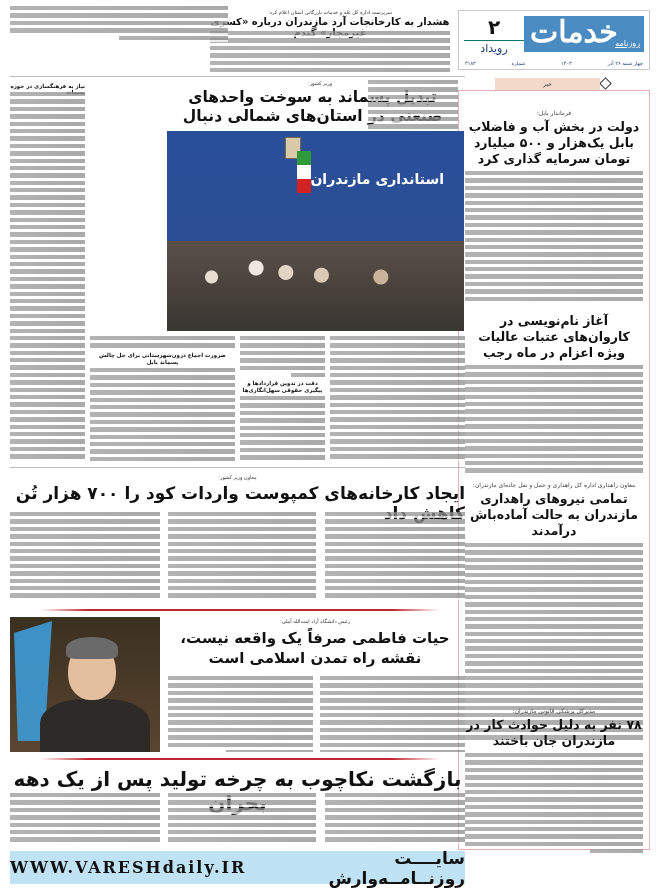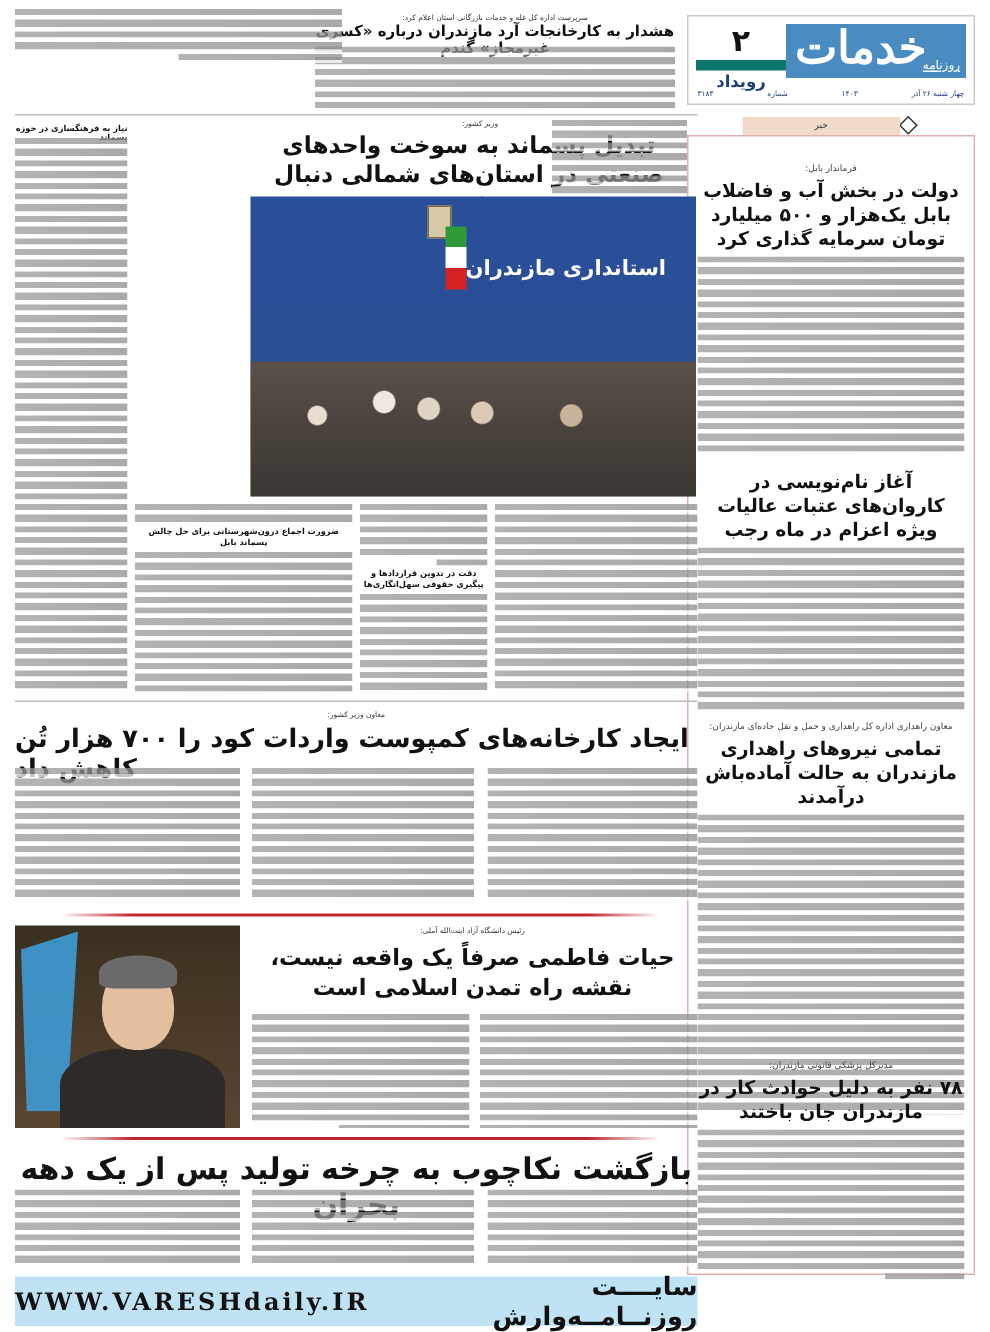--- a/index.html
+++ b/index.html
@@ -14,7 +14,7 @@
   #logo .big { position:absolute; left:6px; top:-2px; font-size:30px; font-weight:bold; color:#fff; font-family:"DejaVu Serif", serif; }
   #logo .small { position:absolute; right:4px; bottom:4px; font-size:8px; color:#fff;text-decoration:underline; }
   #pg-num { position:absolute; left:5px; top:4px; width:60px; text-align:center; font-size:20px; font-weight:bold; color:#111; }
-  #section-name { position:absolute; left:5px; top:29px; width:60px; text-align:center; font-size:11px; font-weight:bold; color:#1d3f7a; border-top:7px solid #0f766e; padding-top:1px; }
+  #section-name { position:absolute; left:5px; top:29px; width:60px; text-align:center; font-size:11px; font-weight:normal; color:#1d3f7a; border-top:1px solid #0f766e; padding-top:1px; }
   #date-line { position:absolute; right:6px; bottom:3px; left:6px; font-size:5px; color:#1d3f7a; display:flex; justify-content:space-between; }
   
   #khabar-tab { right: 60px; top: 78px; width: 105px; height: 12px; background:#f2d9c9; font-size:6px; text-align:center; line-height:12px; color:#333; }

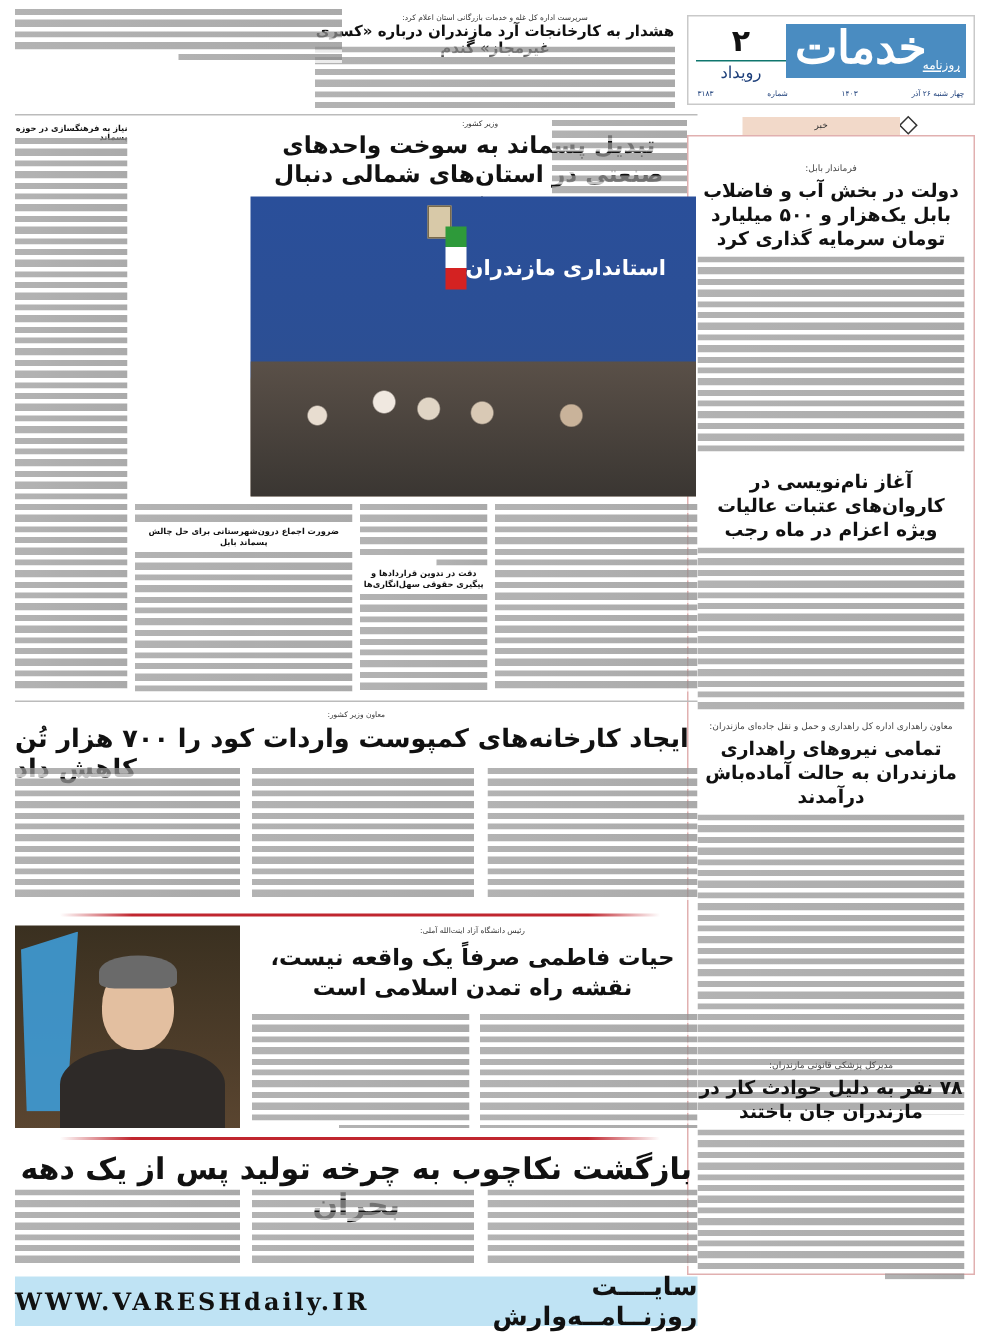--- a/index.html
+++ b/index.html
@@ -37,7 +37,7 @@
   .sep-gray { height: 1px; background:#bbb; }
   
   #compost-kicker { left:10px; top:474px; width:455px; font-size:5px; text-align:center; color:#333; }
-  #compost-head { left:10px; top:483px; width:455px; font-size:17px; font-weight:bold; text-align:left; color:#111; }
+  #compost-head { left:10px; top:483px; width:455px; font-size:17px; font-weight:bold; text-align:right; color:#111; }
   
   #fatemi-photo { left: 10px; top: 617px; width: 150px; height: 135px; background: linear-gradient(180deg, #3a3020 0%, #5a4530 100%); overflow:hidden; }
   #fatemi-photo .logo-blue { position:absolute; left:4px; top:4px; width:38px; height:120px; background:#3e9bd6; clip-path: polygon(0 10%, 100% 0, 80% 100%, 10% 100%); opacity:.9; }

